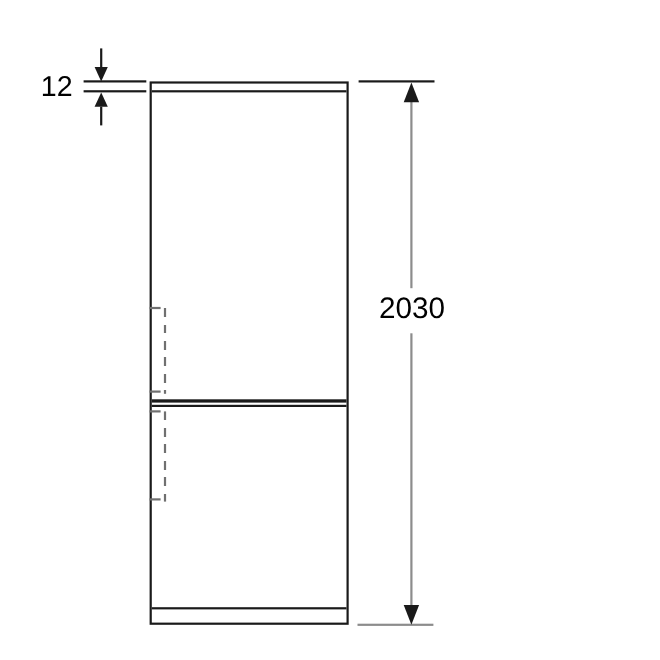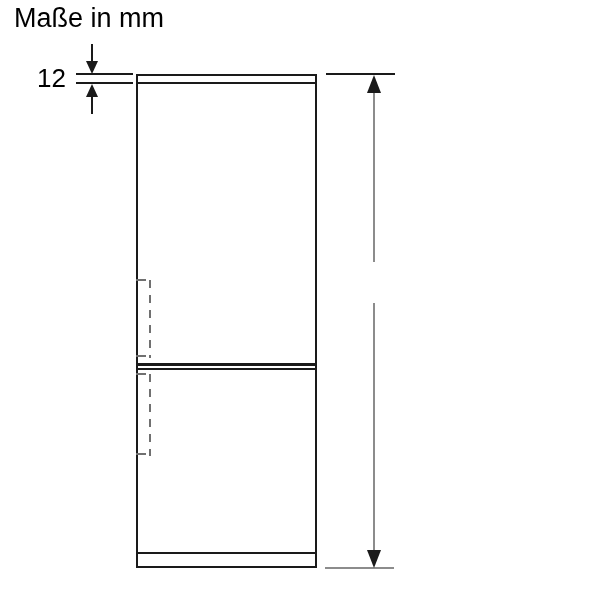--- a/index.html
+++ b/index.html
@@ -59,7 +59,6 @@
 
 <div class="canvas">
 
-  <div class="abs title">Maße in mm</div>
 
   <div class="abs fridge-outline"></div>
   <div class="abs hline top-panel-line"></div>

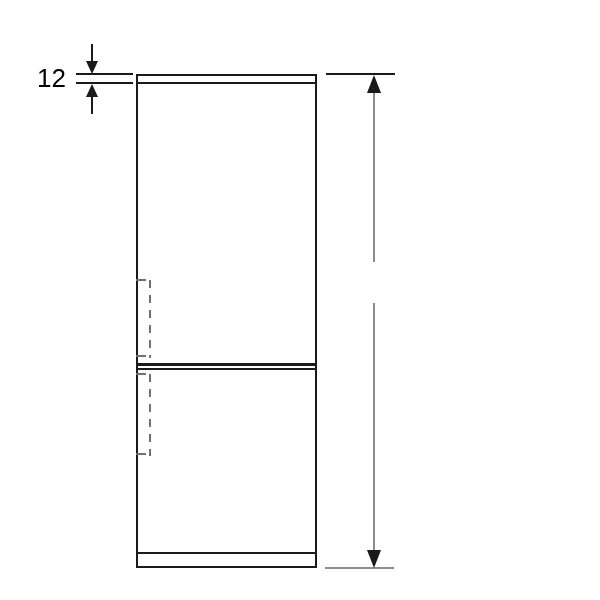--- a/index.html
+++ b/index.html
@@ -88,6 +88,7 @@
   <div class="abs height-shaft height-shaft-2"></div>
   <div class="abs tri arrow-height-up"></div>
   <div class="abs tri arrow-height-down"></div>
+  <div class="abs label-2030">2030</div>
 
 </div>
 

